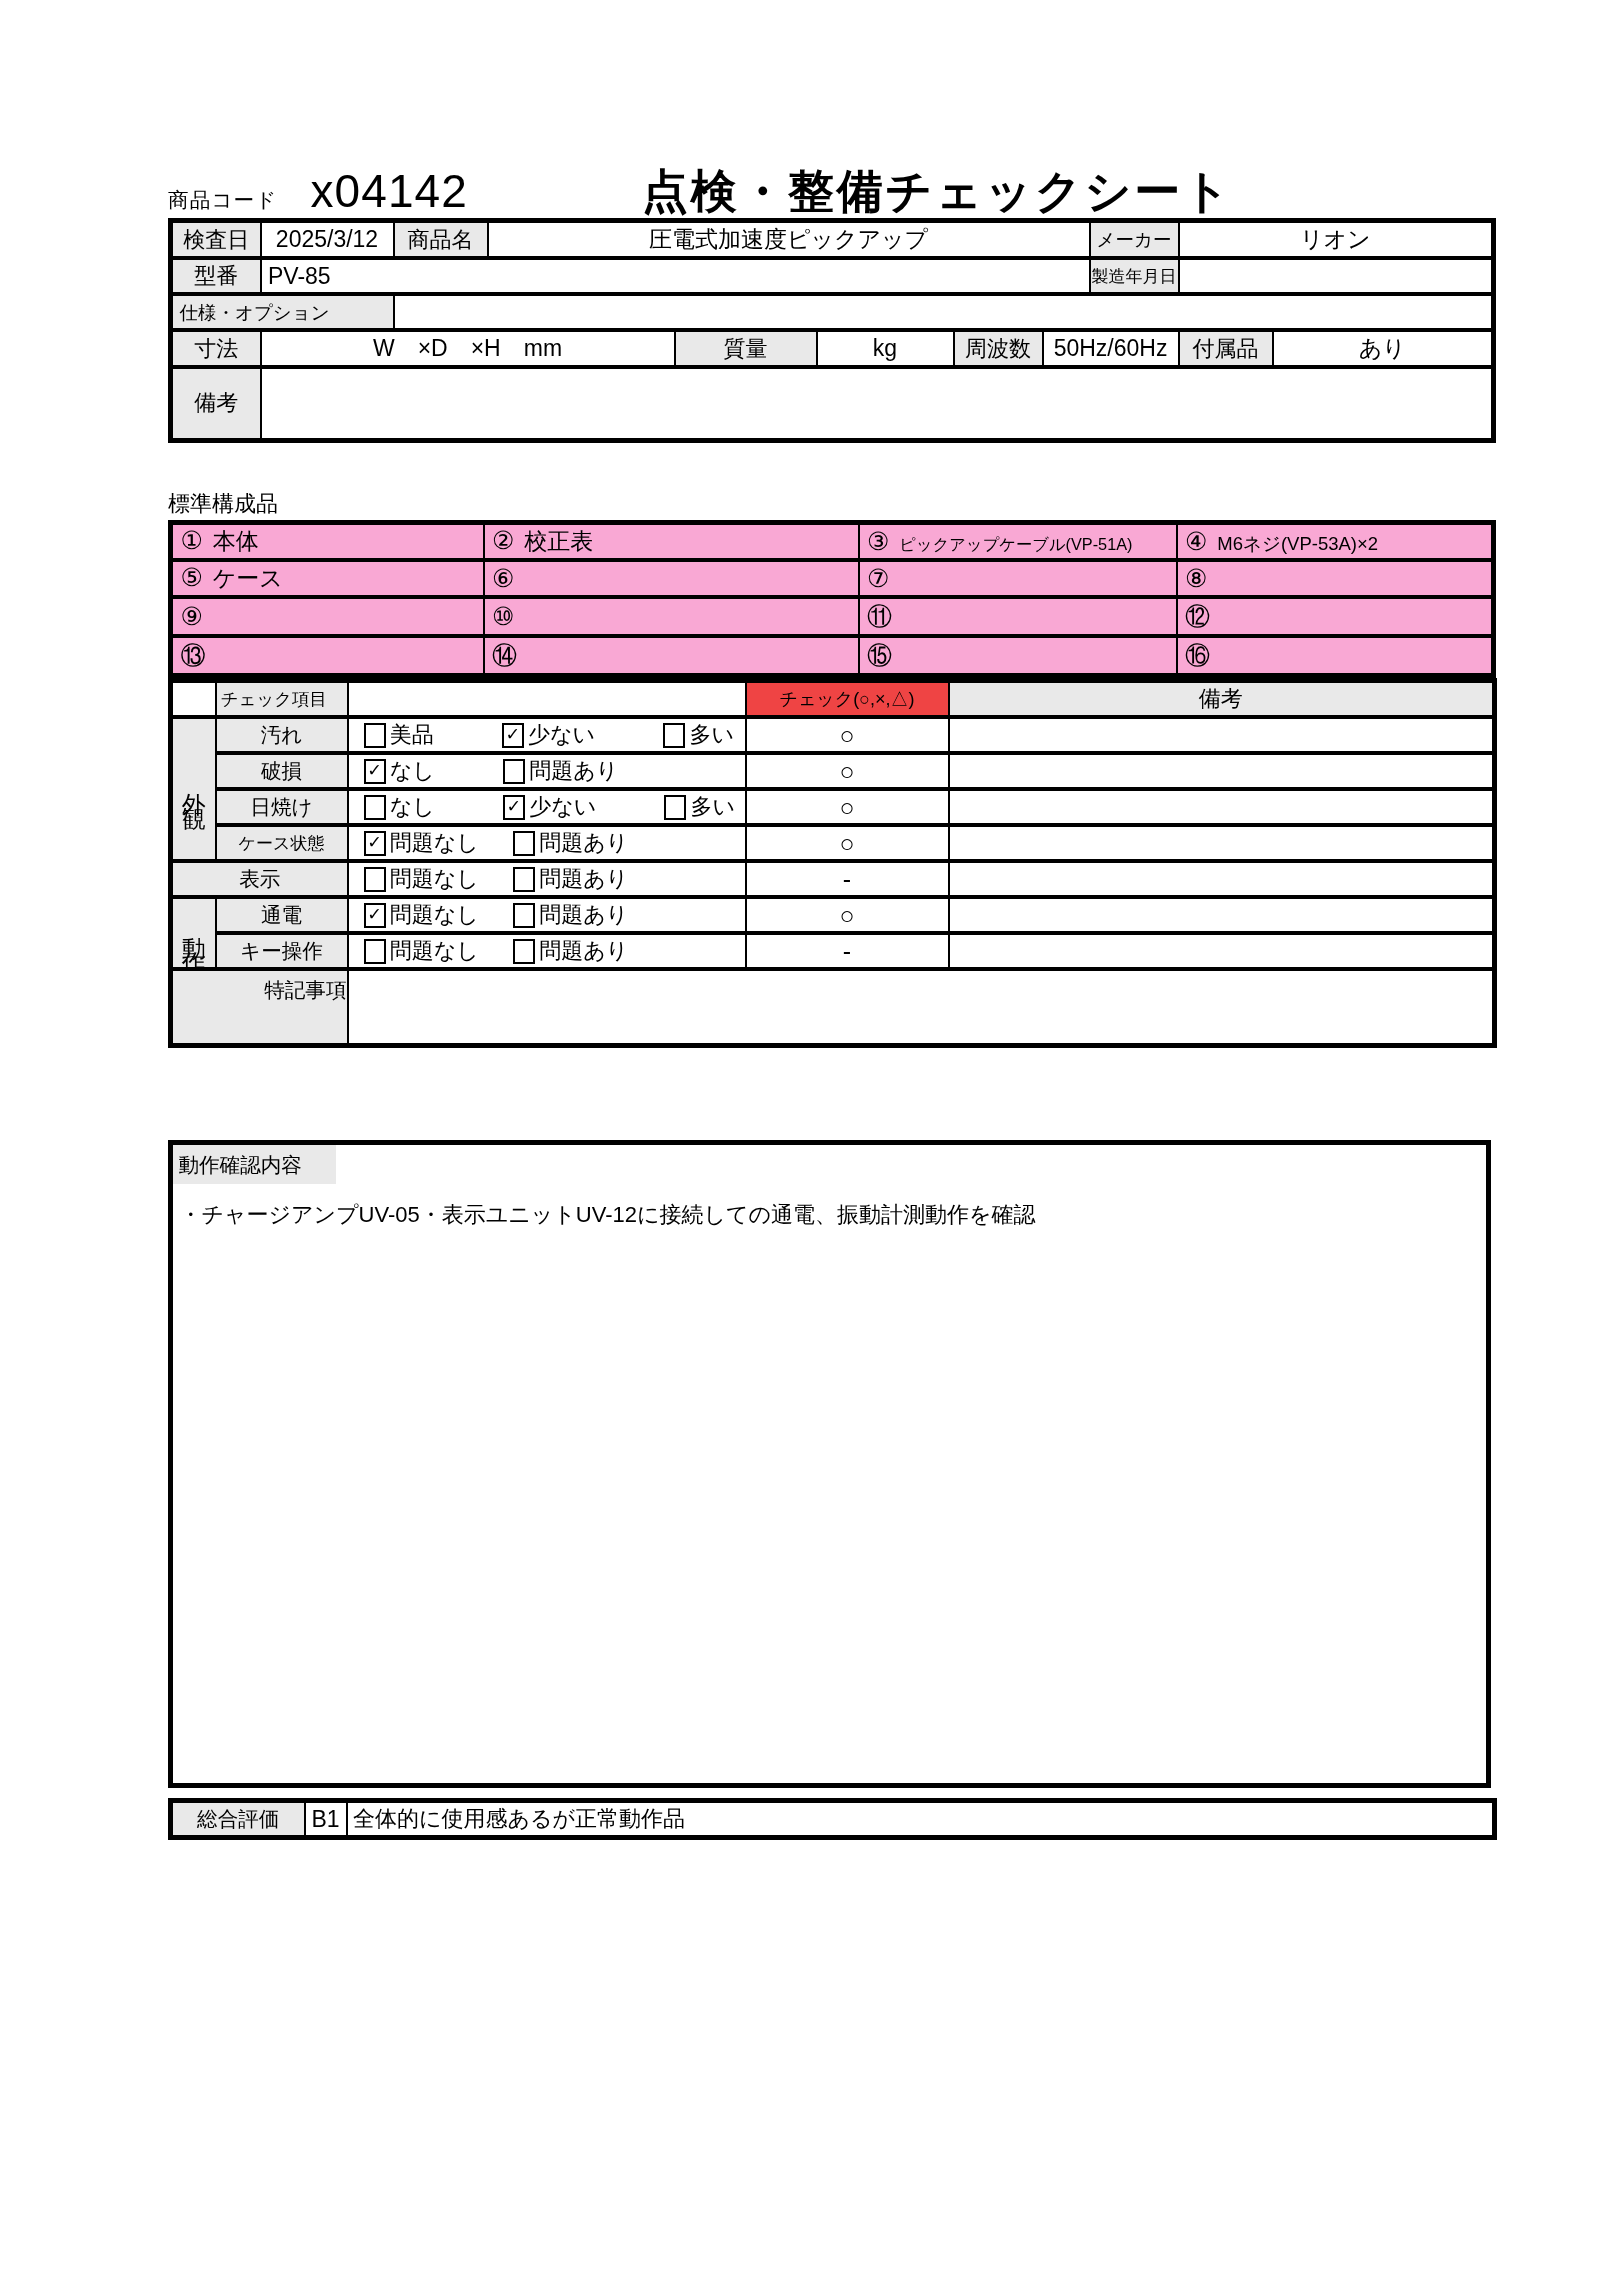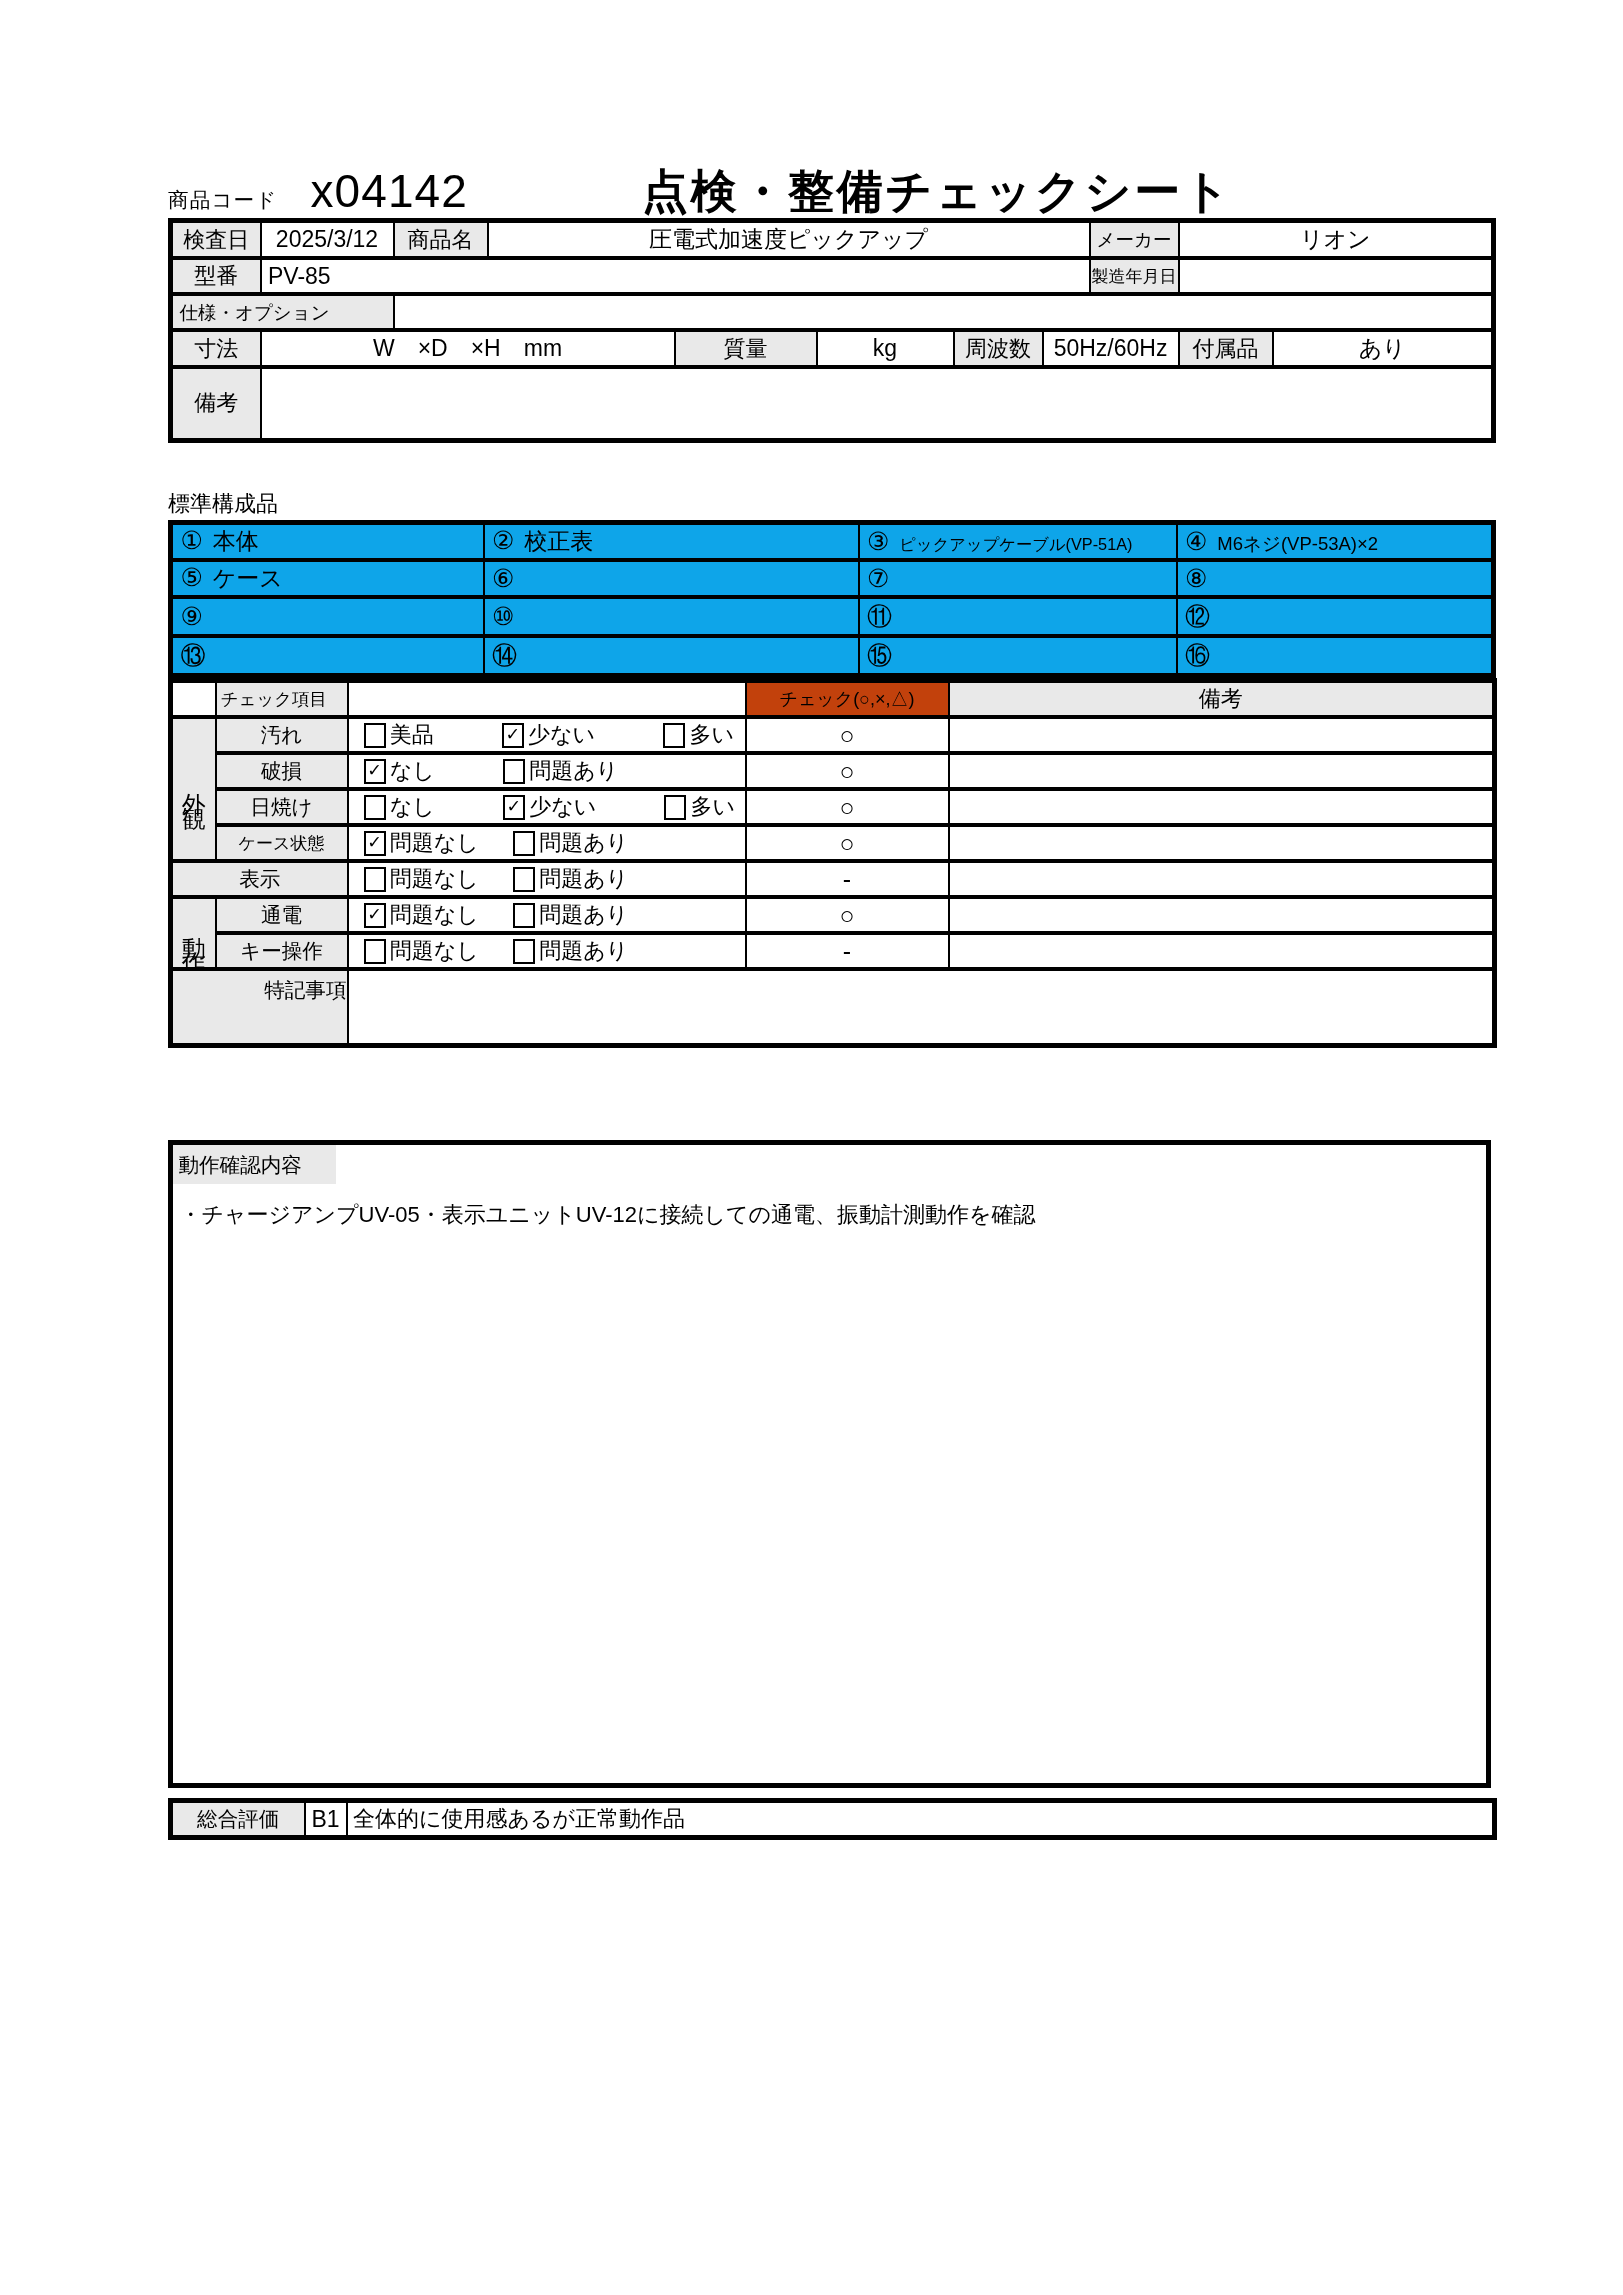--- a/index.html
+++ b/index.html
@@ -25,7 +25,7 @@
 
   
   .section-label{position:absolute;left:168px;top:489px;font-size:22px;}
-  table.comp td{text-align:left;padding-left:7.6px;font-size:23px;background:#0ea5e9;vertical-align:middle;}
+  table.comp td{text-align:left;padding-left:7.6px;font-size:23px;background:#f9a8d4;vertical-align:middle;}
   .cnum{font-size:25px;margin-right:9.8px;}
   .cname{font-size:23px;}
   .cname.sm{font-size:16.3px;}

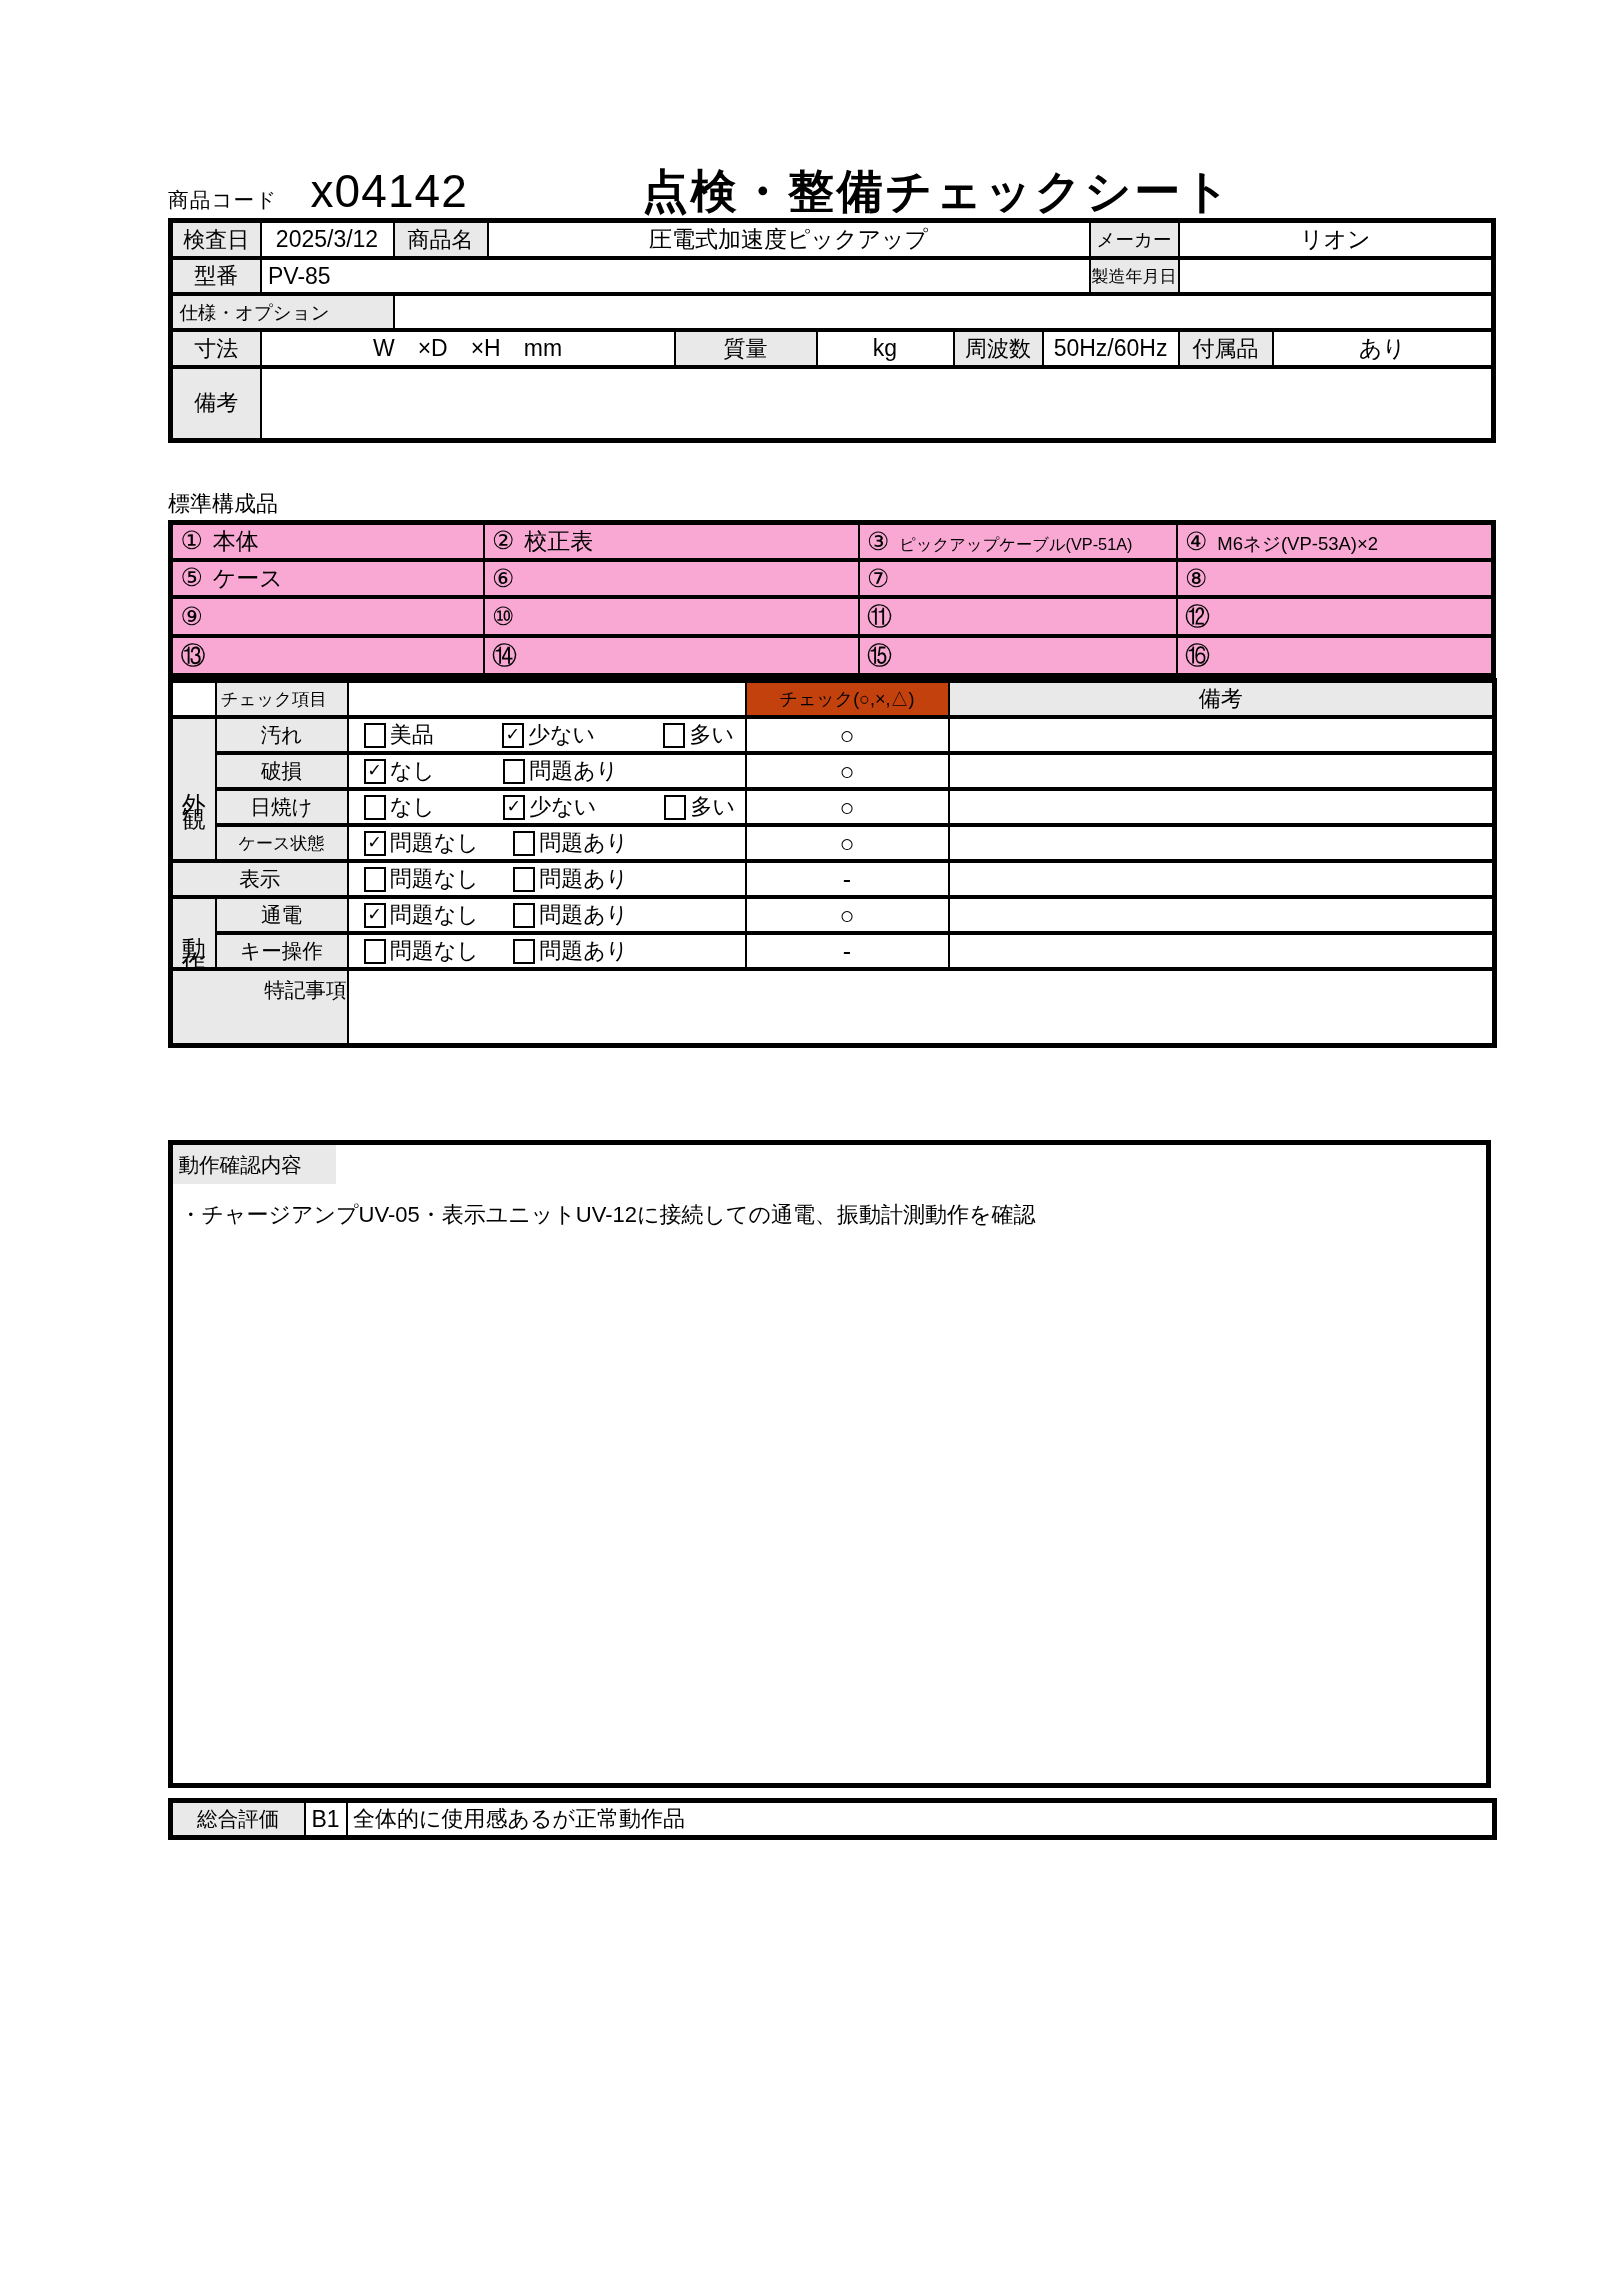--- a/index.html
+++ b/index.html
@@ -33,7 +33,7 @@
 
   
   table.chk .hdr-item{background:#e9e9e9;font-size:17.4px;text-align:left;padding-left:4.3px;}
-  table.chk .hdr-check{background:#c2410c;font-size:18px;text-align:center;}
+  table.chk .hdr-check{background:#ef4444;font-size:18px;text-align:center;}
   table.chk .hdr-rem{background:#e9e9e9;font-size:22px;text-align:center;}
   table.chk .group{background:#e9e9e9;text-align:center;vertical-align:middle;}
   .vtext{writing-mode:vertical-rl;text-orientation:upright;font-size:24px;letter-spacing:14px;

